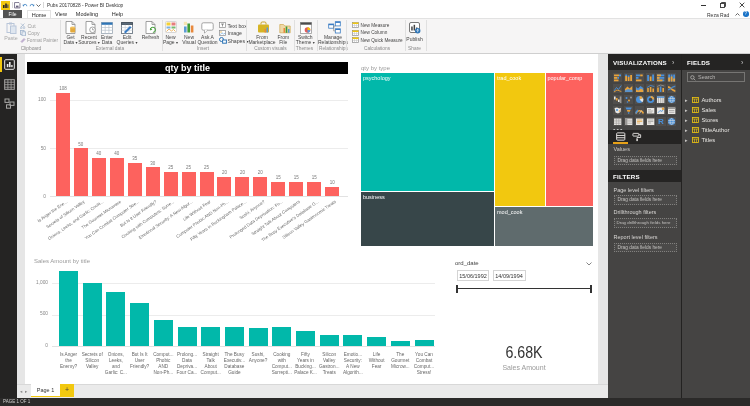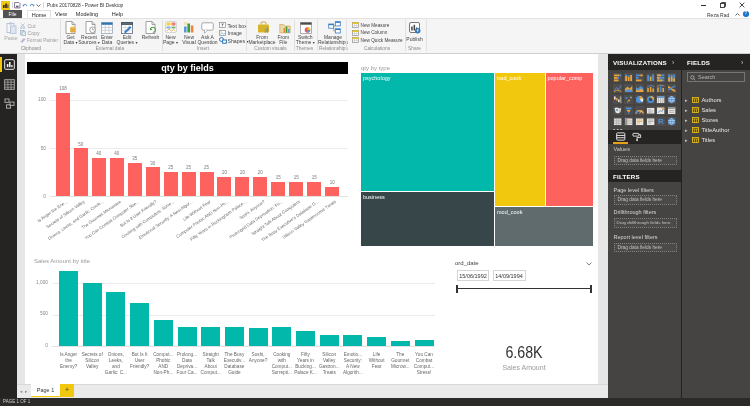--- a/index.html
+++ b/index.html
@@ -258,7 +258,7 @@
   <div class="abs" style="left:31px;top:384px;width:29px;height:13px;background:#fff;border-bottom:1.5px solid #F2C80F;font-size:5.5px;color:#333;text-align:center;line-height:12px;">Page 1</div>
   <div class="abs" style="left:60px;top:384px;width:14px;height:13px;background:#F2C80F;color:#454545;font-size:7px;text-align:center;line-height:12.5px;">+</div>
 
-  <div class="abs" style="left:26.7px;top:61.7px;width:321.5px;height:12.6px;background:#000;color:#fff;font-size:9px;font-weight:600;text-align:center;line-height:13px;">qty by fields</div>
+  <div class="abs" style="left:26.7px;top:61.7px;width:321.5px;height:12.6px;background:#000;color:#fff;font-size:9px;font-weight:600;text-align:center;line-height:13px;">qty by title</div>
   <div id="chart1">
   <div class="abs" style="left:50px;top:99.8px;width:298px;height:0.5px;background:#ececec;"></div>
   <div class="abs" style="left:50px;top:148.4px;width:298px;height:0.5px;background:#ececec;"></div>

